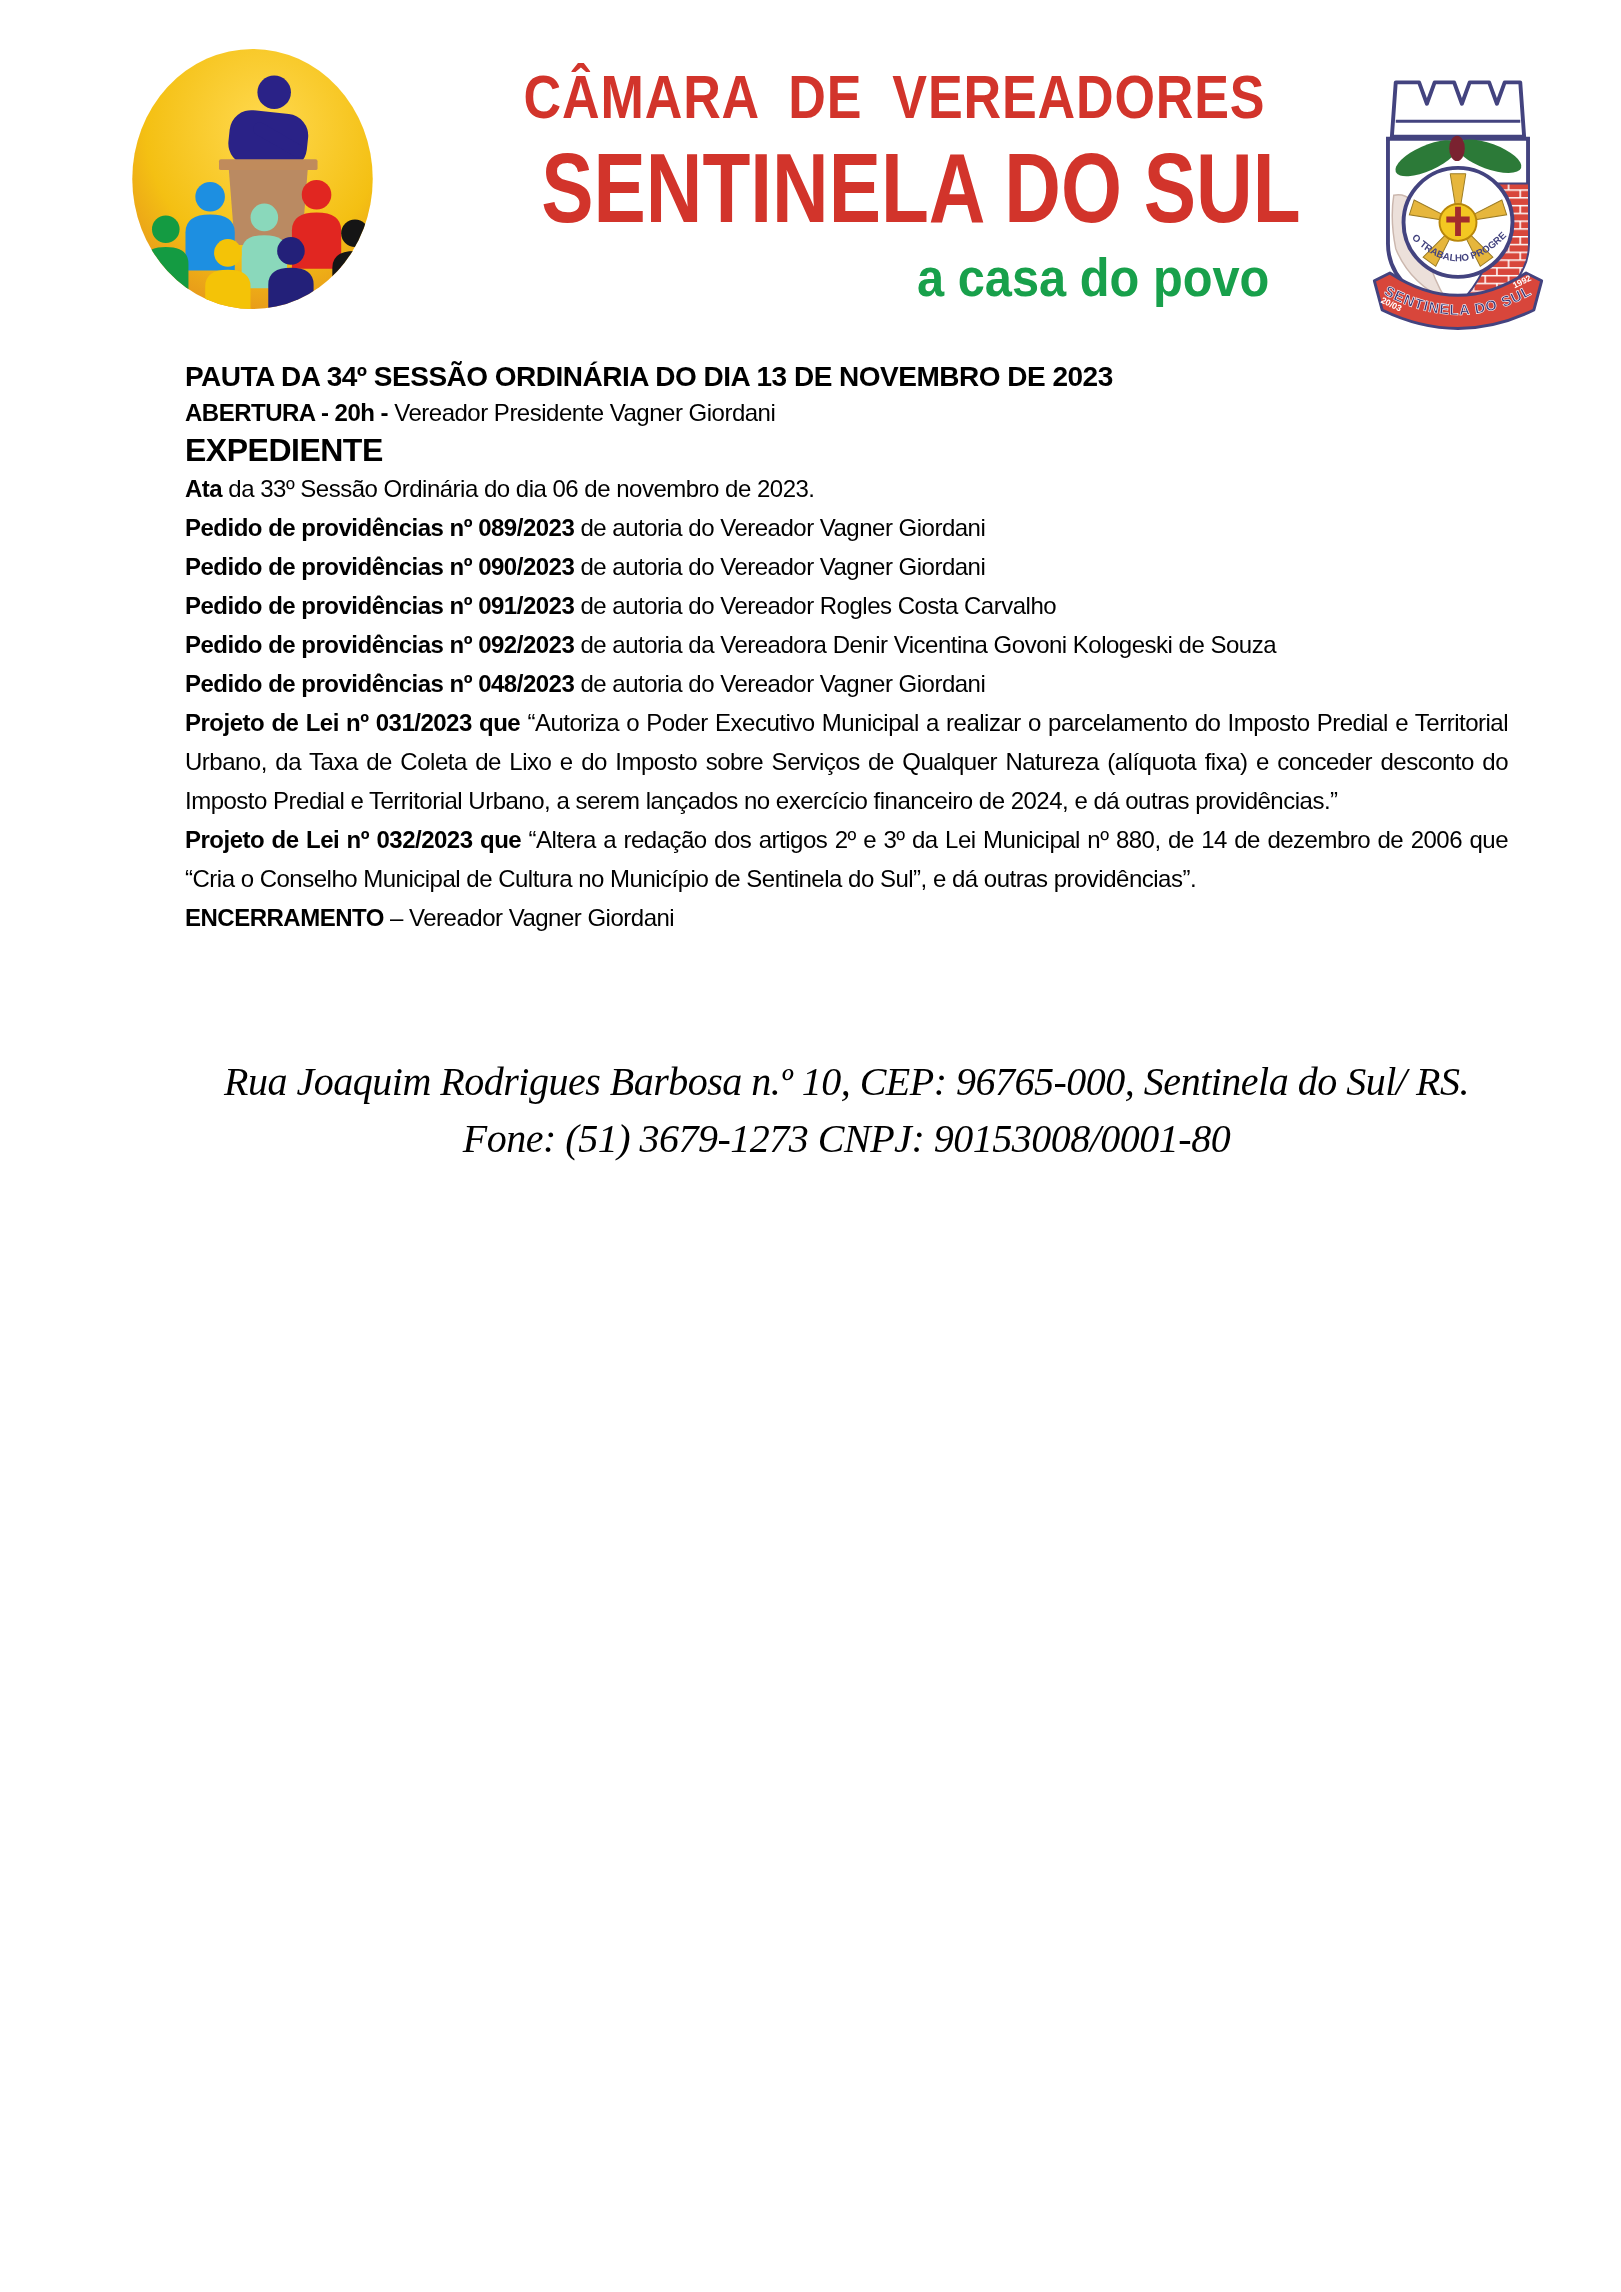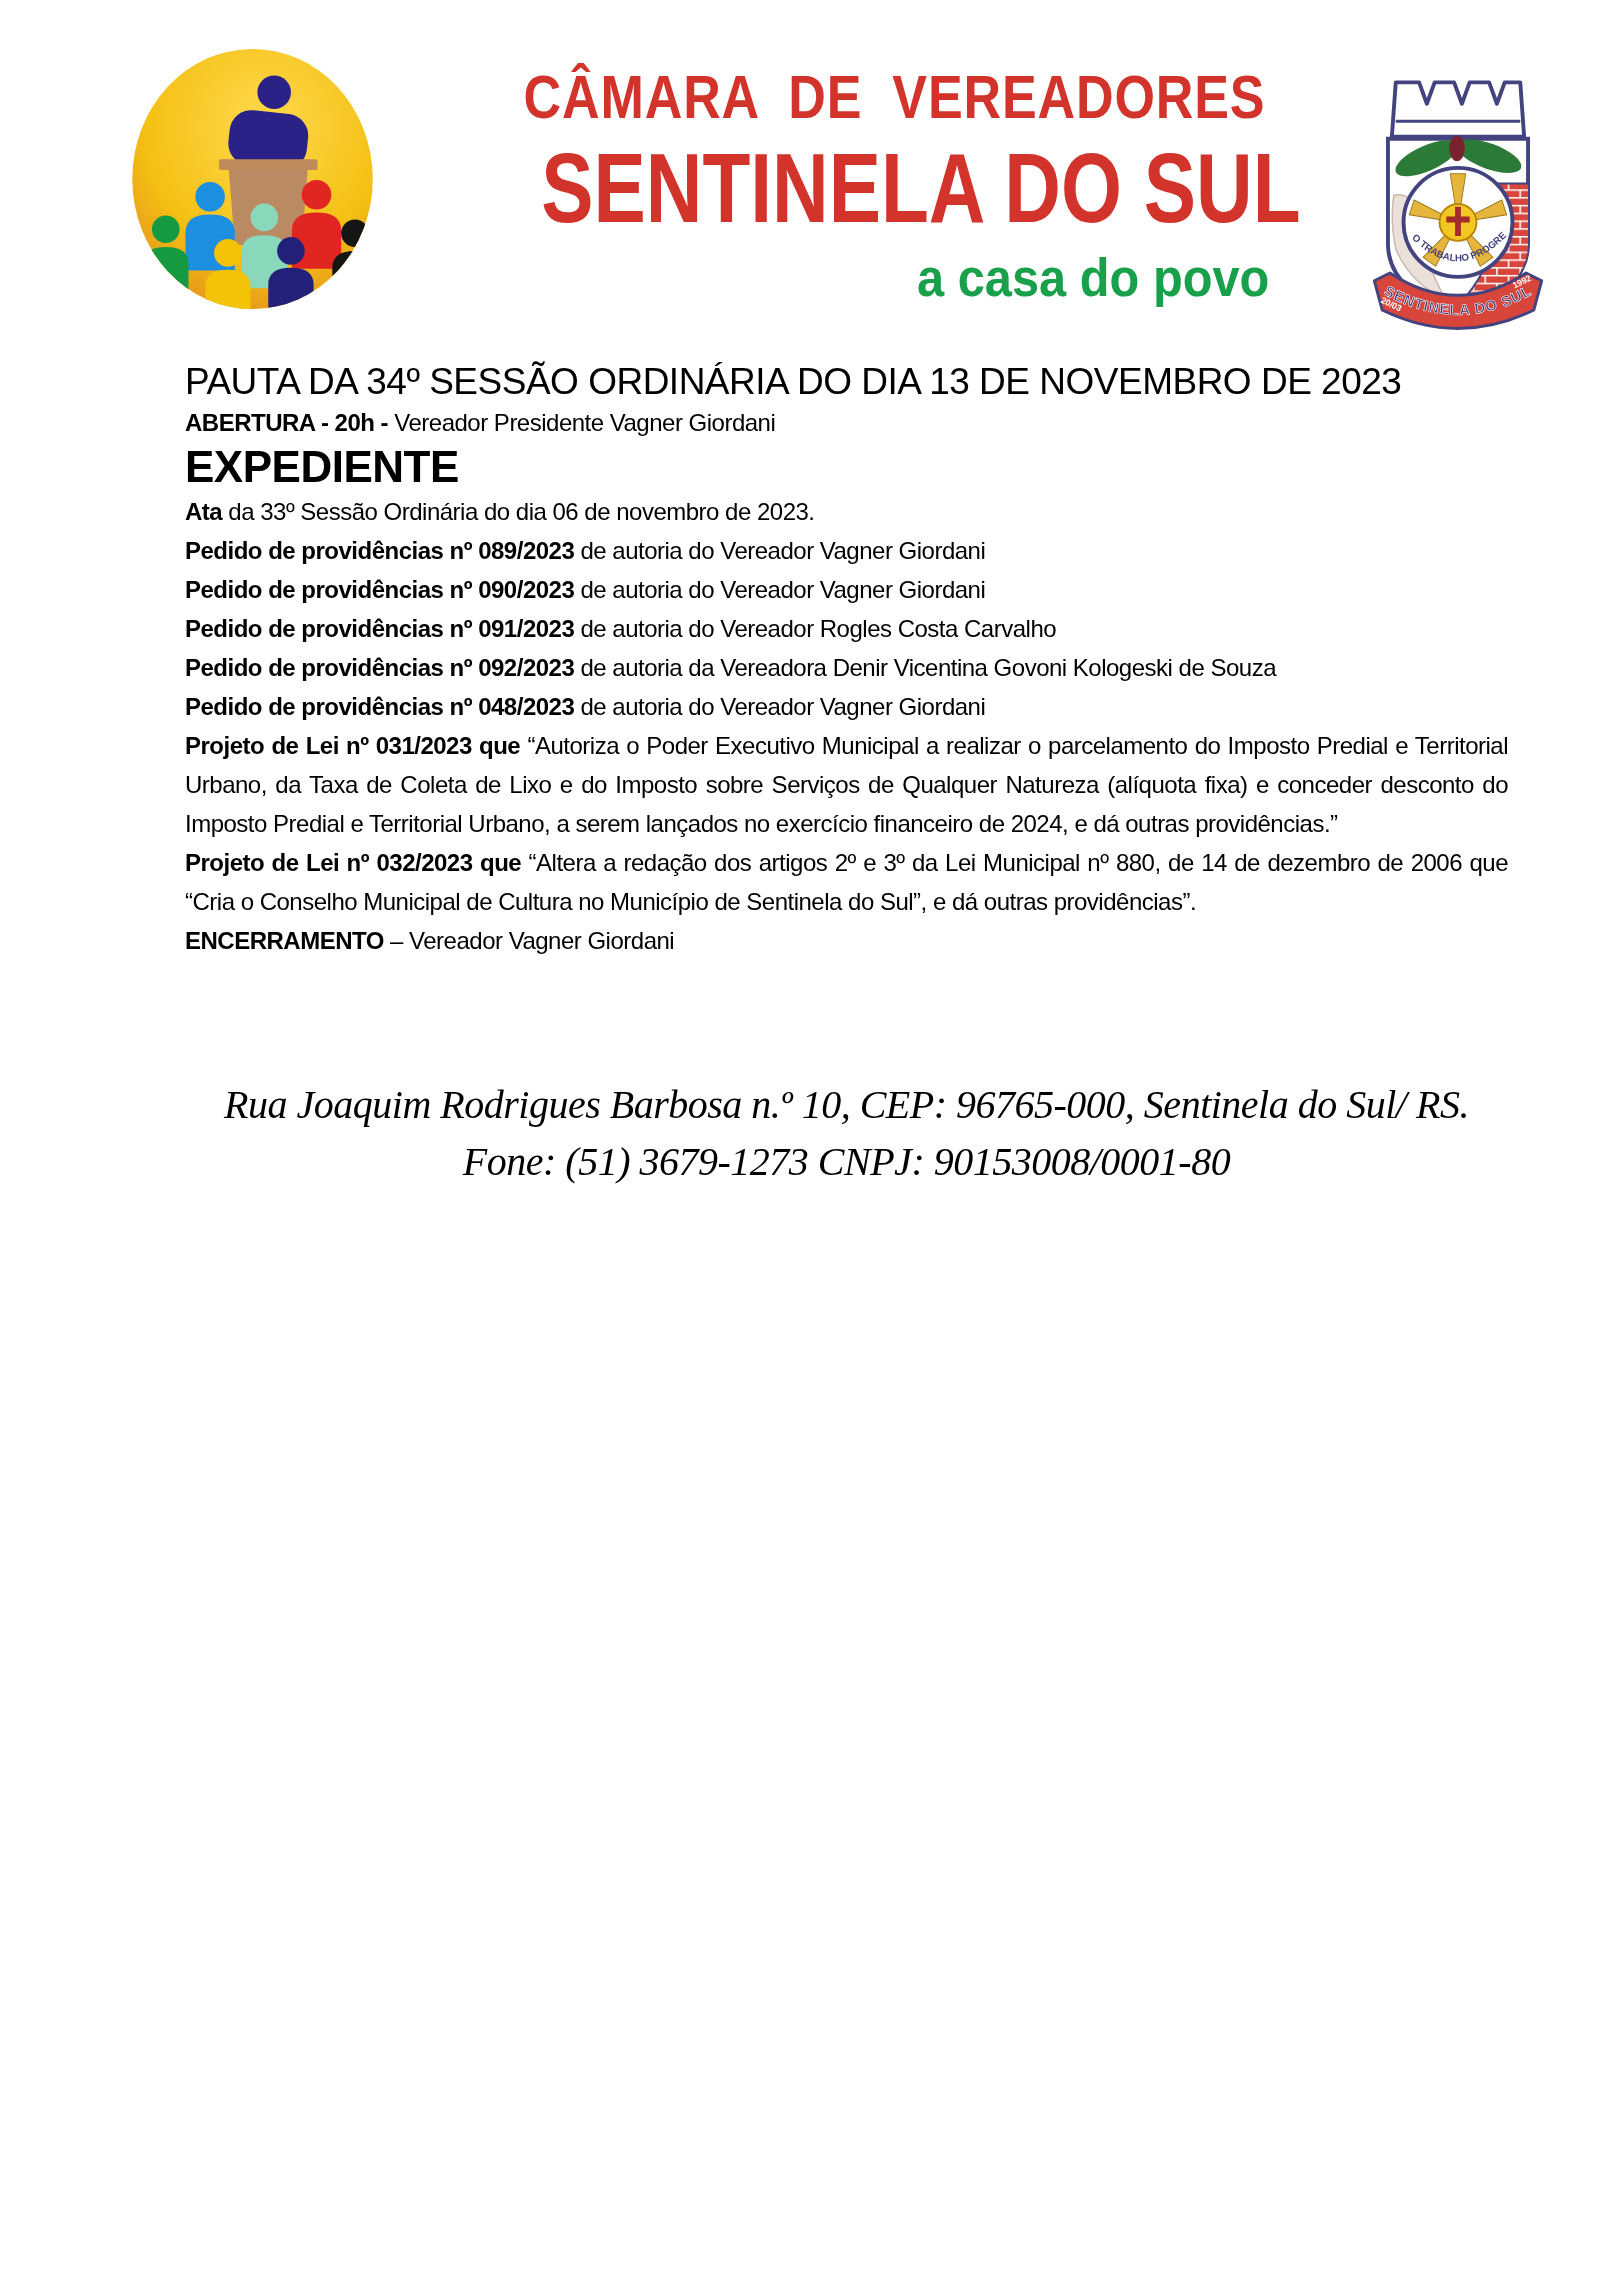--- a/index.html
+++ b/index.html
@@ -38,7 +38,7 @@
   
   .content { padding:0 149px; }
   .content p { margin:0; }
-  .doc-title   { margin-top:78px;  font-size:37px; font-weight:normal; letter-spacing:-0.5px; }
+  .doc-title   { margin-top:78px;  font-size:28px; font-weight:bold; letter-spacing:-0.5px; }
   .line        { font-size:24px; line-height:39px; letter-spacing:-0.5px; }
   .b           { font-weight:bold; }
   .abertura    { margin-top:112px; }

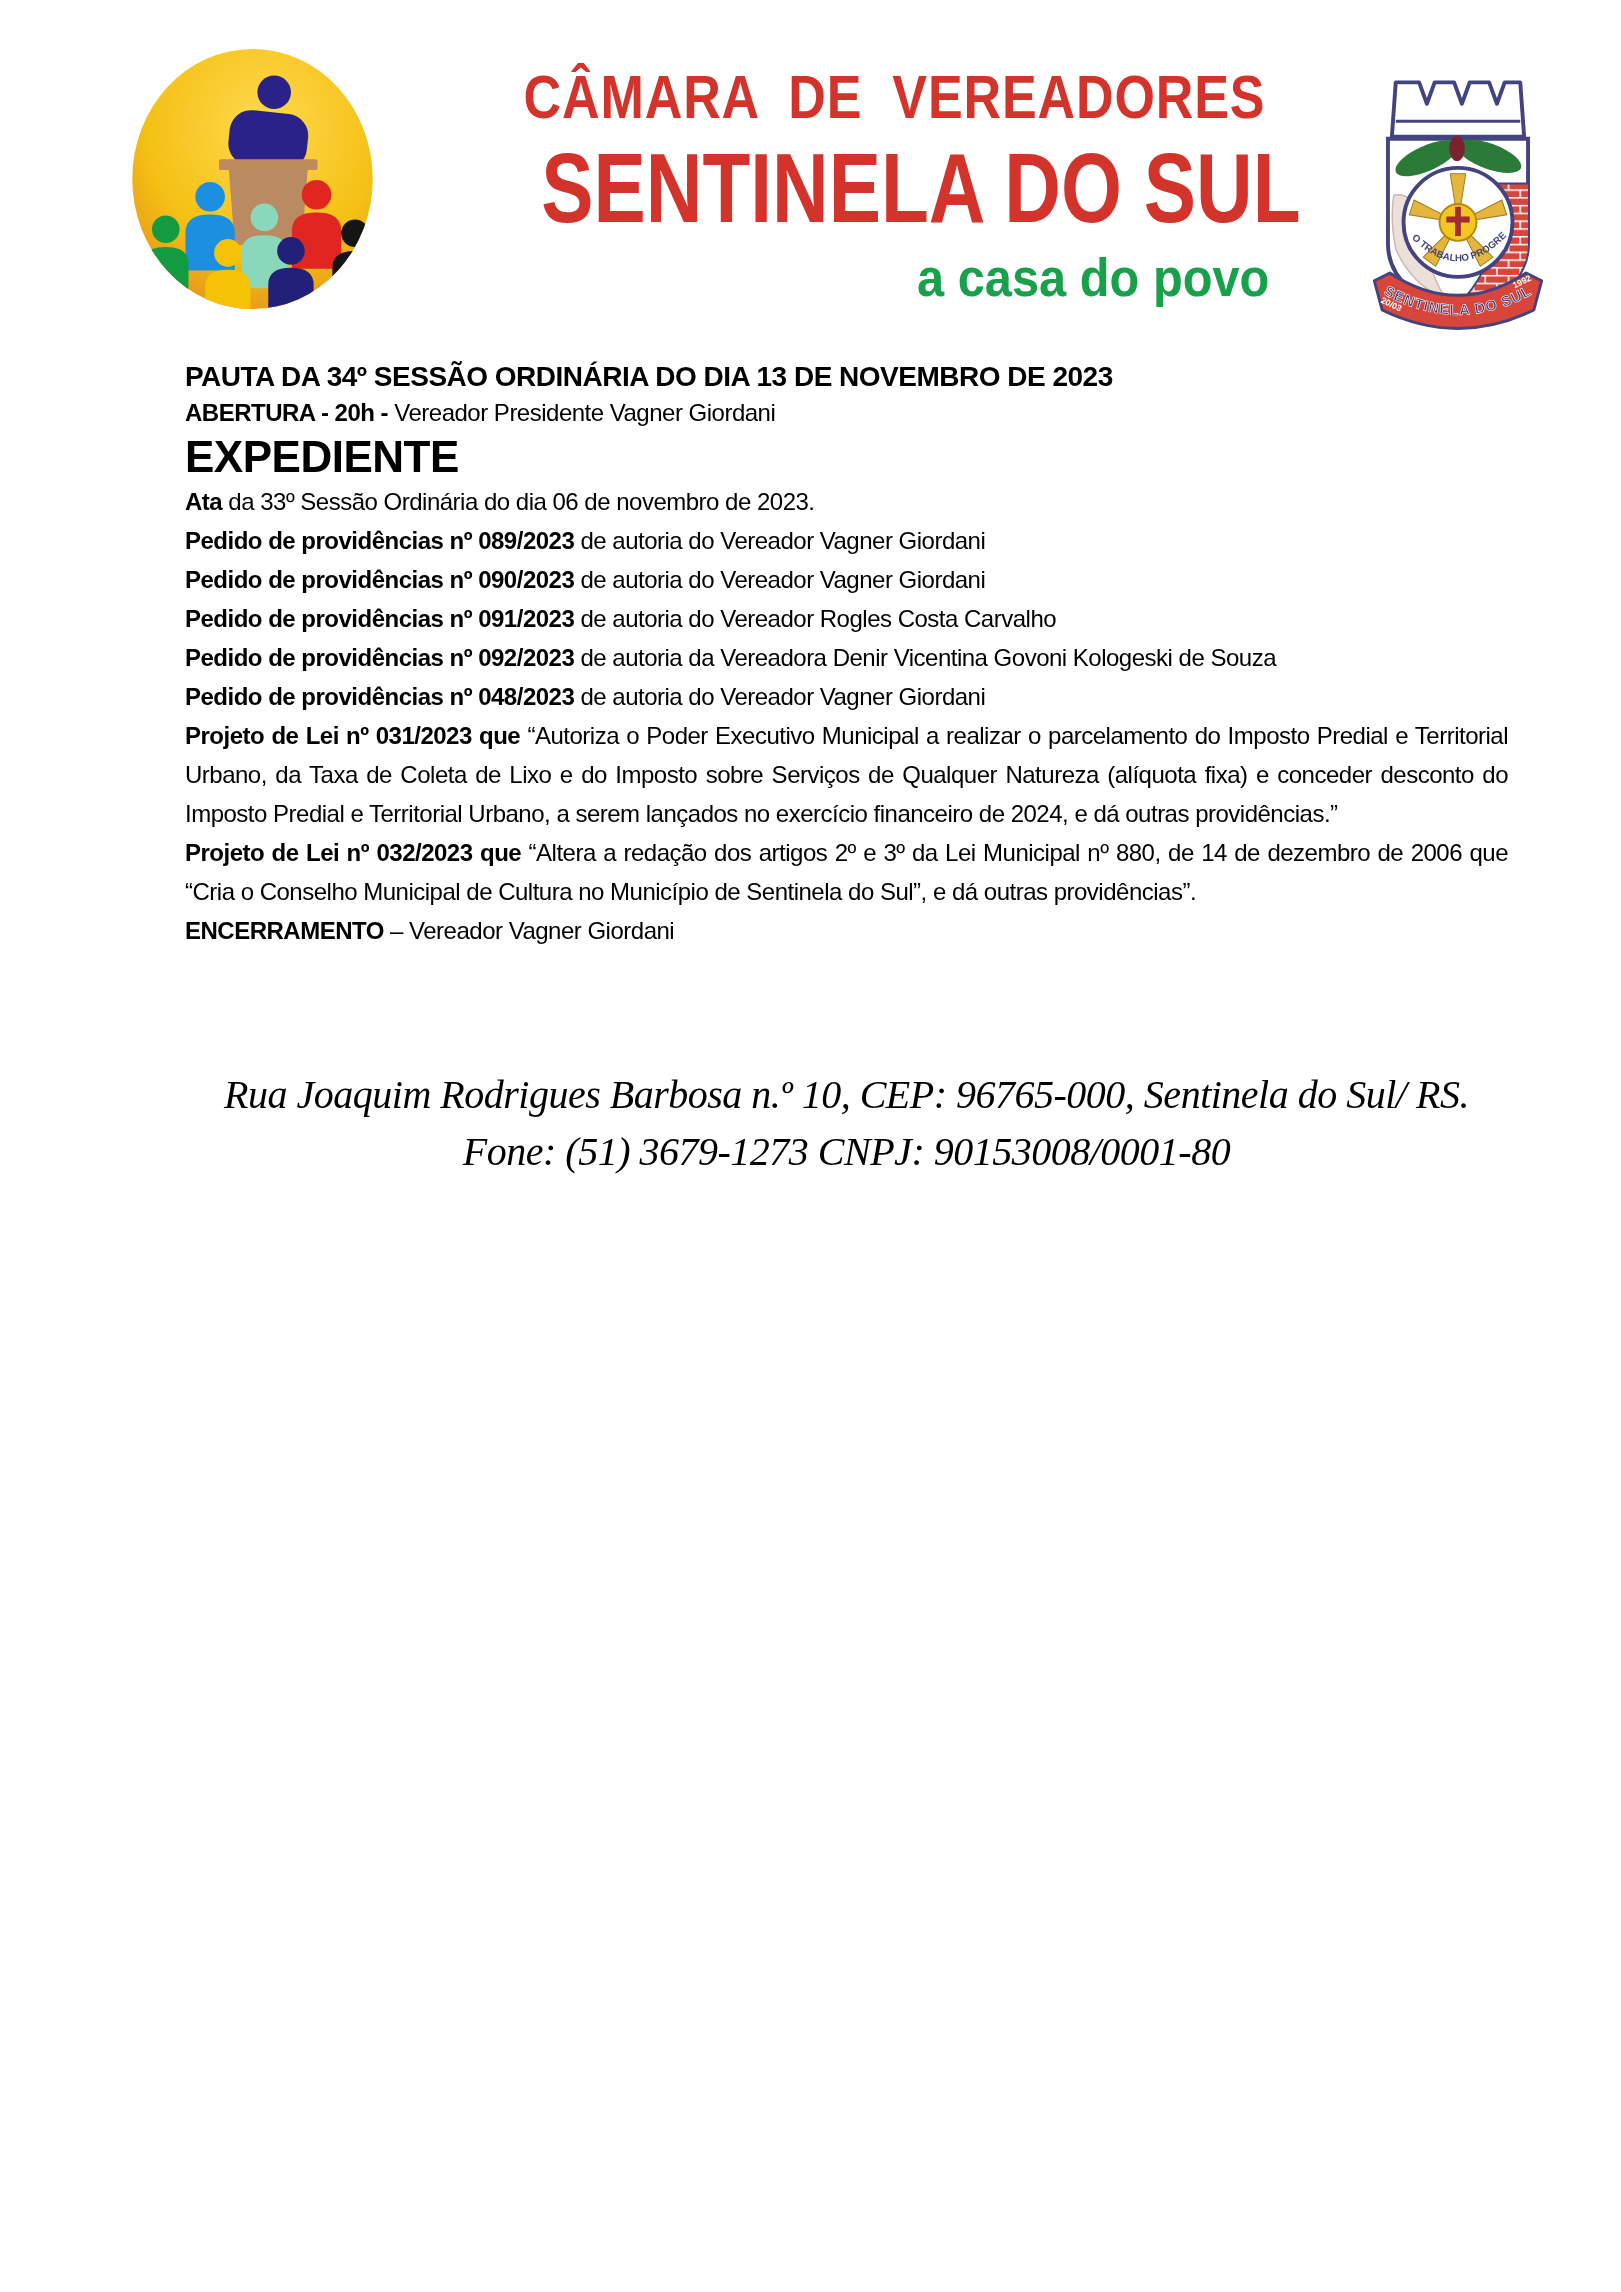--- a/index.html
+++ b/index.html
@@ -42,7 +42,7 @@
   .line        { font-size:24px; line-height:39px; letter-spacing:-0.5px; }
   .b           { font-weight:bold; }
   .abertura    { margin-top:112px; }
-  .expediente  { margin-top:111px; font-size:44px; font-weight:bold; letter-spacing:-0.5px; }
+  .expediente  { margin-top:111px; font-size:32px; font-weight:bold; letter-spacing:-0.5px; }
   .ata         { margin-top:37px; }
   .pedido      { margin-top:33px; text-align:justify; }
   .pedido-first{ margin-top:73px; }

